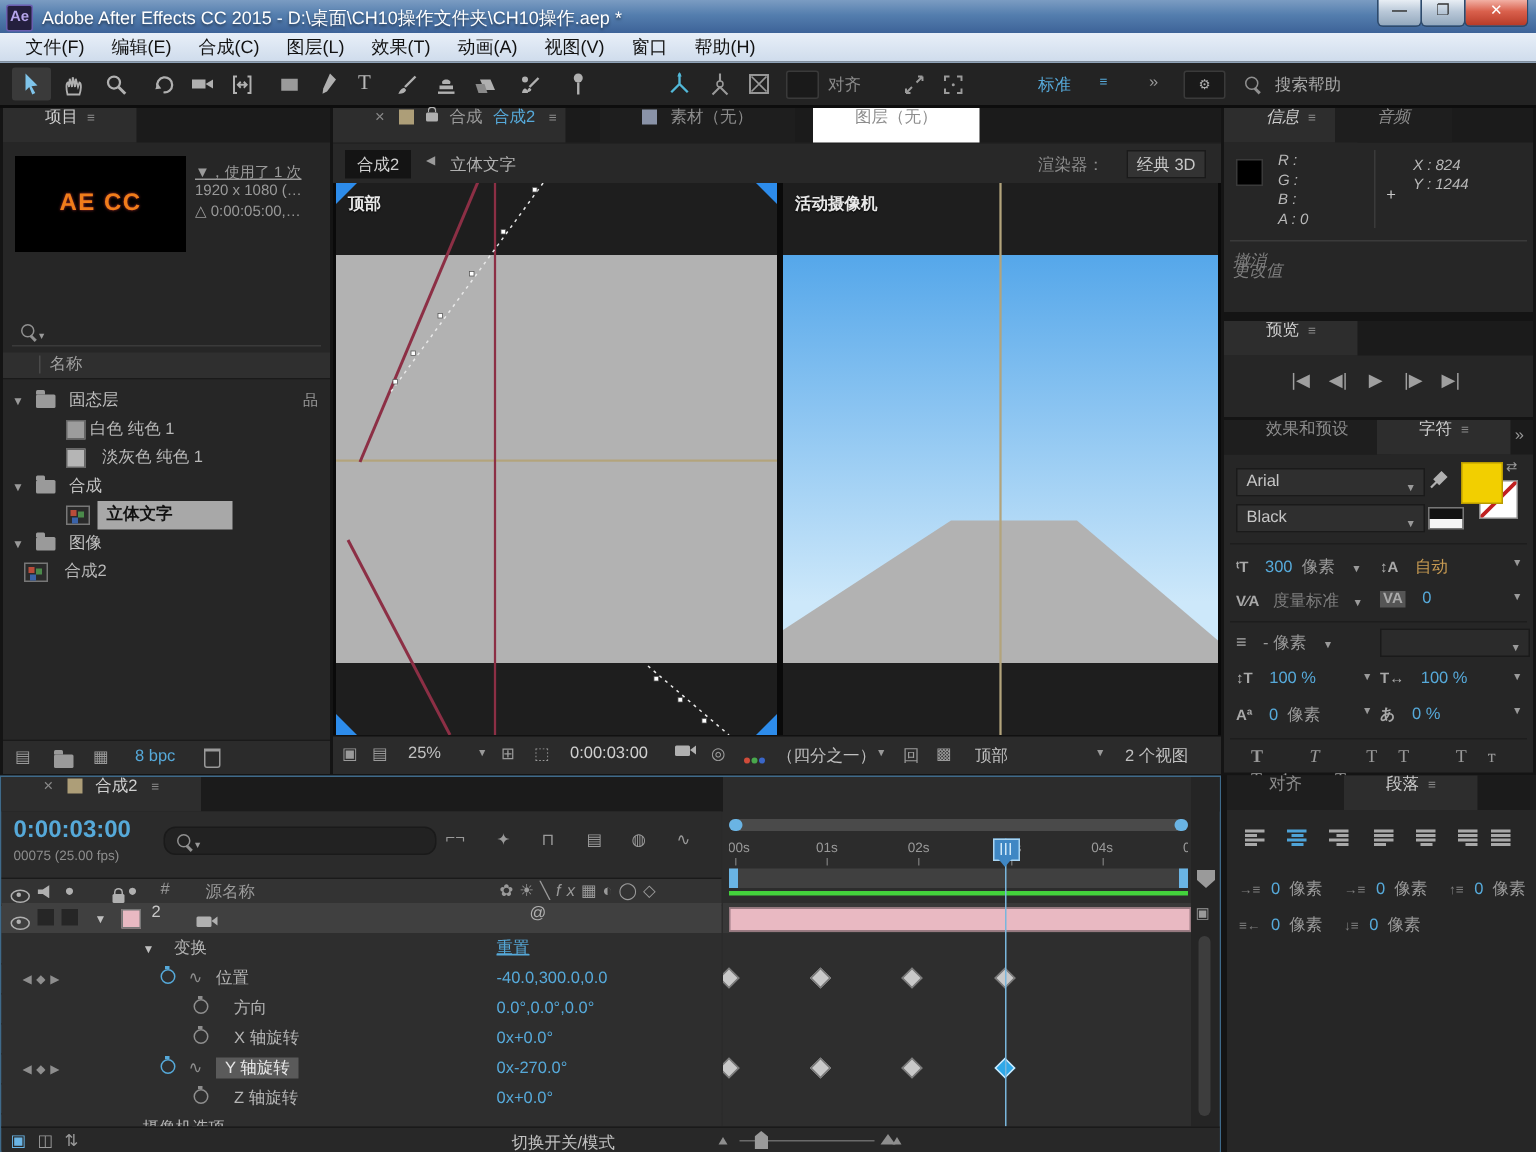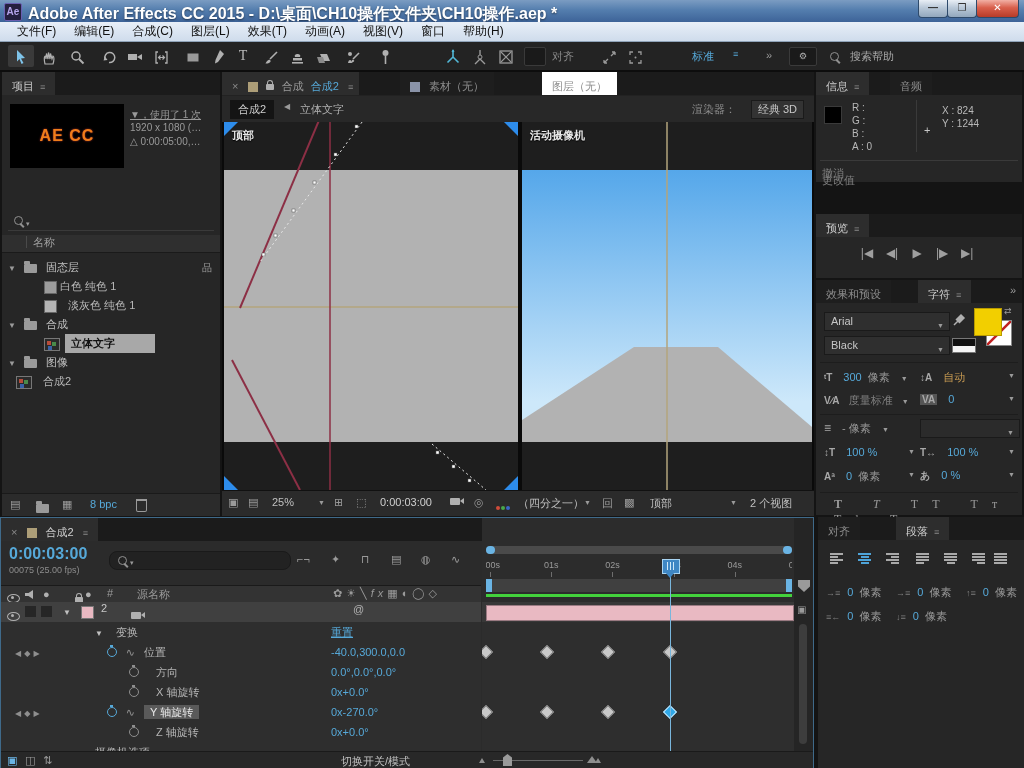--- a/index.html
+++ b/index.html
@@ -14,7 +14,7 @@
             border-bottom:1px solid #1e3a5f;color:#fff;}
   #ae-logo{left:4px;top:3px;width:16px;height:16px;background:#241f3e;border:1px solid #6a5fb0;
            color:#b4a4ea;font-size:10px;font-weight:bold;text-align:center;line-height:15px;border-radius:2px;}
-  #title-text{left:28px;top:4px;font-size:16px;text-shadow:0 1px 2px rgba(0,0,0,.5);white-space:nowrap;font-weight:bold;}
+  #title-text{left:28px;top:4px;font-size:12px;text-shadow:0 1px 2px rgba(0,0,0,.5);white-space:nowrap;}
   .winbtn{top:0;height:17px;border:1px solid #2e4a6b;border-top:none;border-radius:0 0 4px 4px;
           background:linear-gradient(#e8eef5,#b9c8d8 45%,#93a8bd);color:#333;text-align:center;
           font-size:10px;line-height:15px;font-weight:bold;}

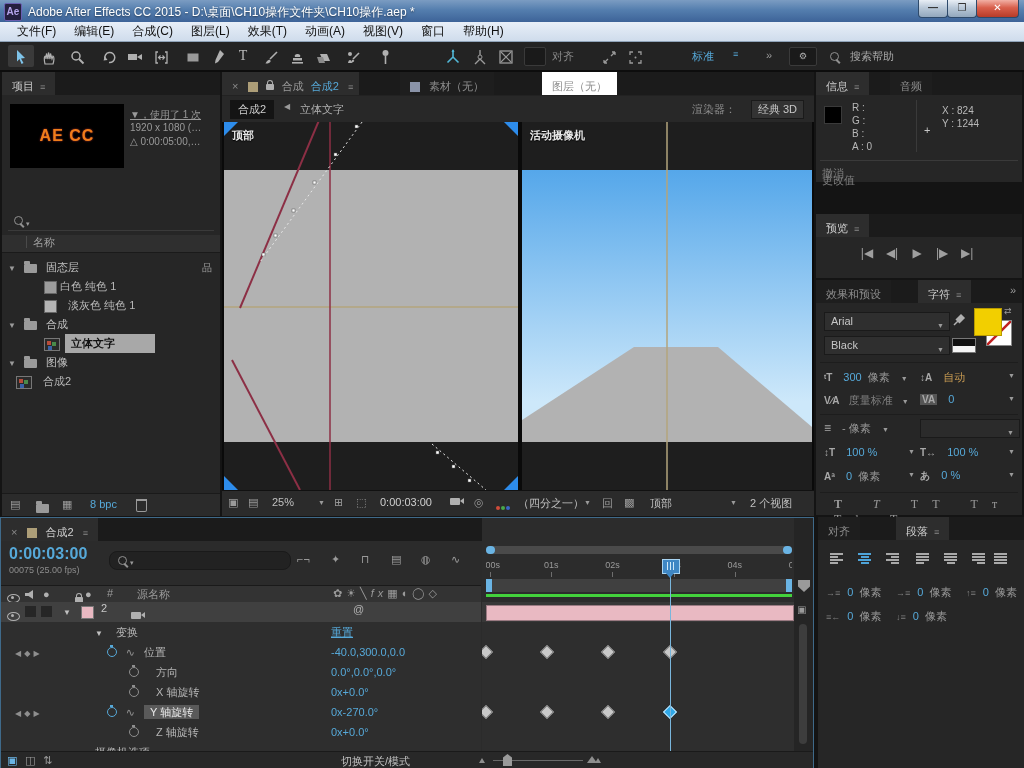--- a/index.html
+++ b/index.html
@@ -39,7 +39,7 @@
   
   .panel{position:absolute;background:#262626;}
   .ptabs{position:absolute;left:0;top:0;right:0;height:23px;background:#1b1b1b;}
-  .ptab{position:absolute;top:0;height:23px;line-height:29px;padding:0 10px;color:#8d8d8d;background:#232323;}
+  .ptab{position:absolute;top:0;height:23px;line-height:13px;padding:0 28px;color:#8d8d8d;background:#232323;}
   .ptab.on{background:#2d2d2d;color:#cecece;}
   .hamb{color:#8a8a8a;font-size:9px;margin-left:6px;}
   .bluetxt{color:#56a9d9;}

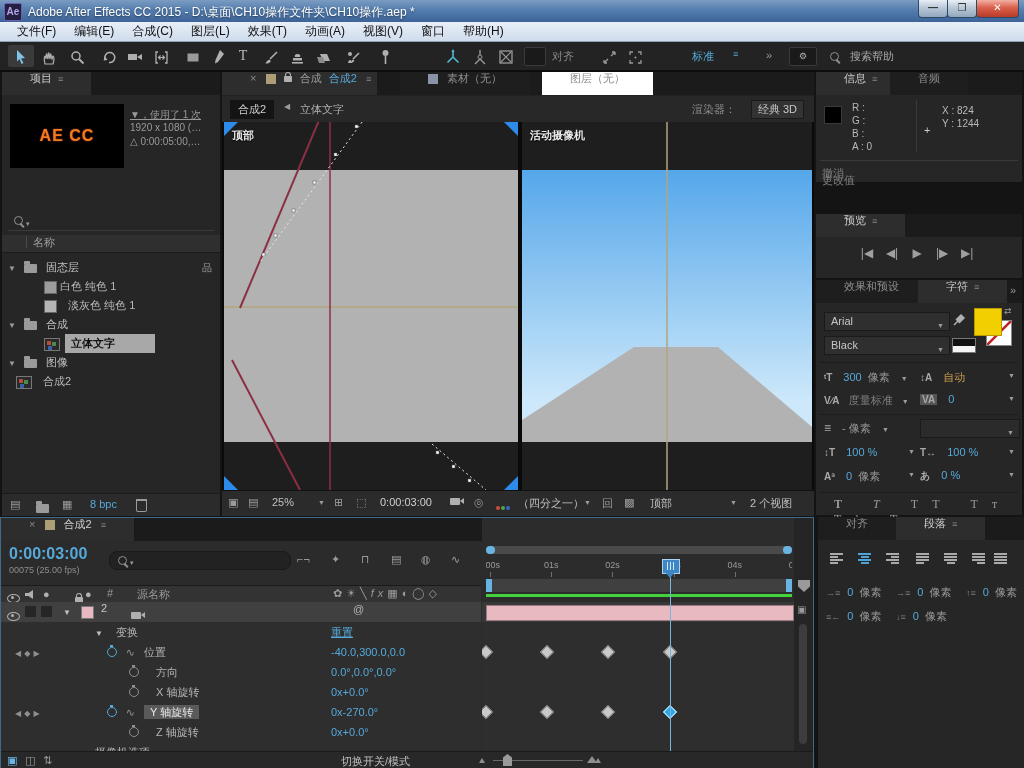--- a/index.html
+++ b/index.html
@@ -78,7 +78,7 @@
   .rgbdots i{display:inline-block;width:4px;height:4px;border-radius:50%;margin-right:1px;}
 
   
-  #info{left:816px;top:72px;width:206px;height:110px;}
+  #info{left:816px;top:72px;width:206px;height:136px;font-style:italic;}
   #preview{left:816px;top:214px;width:206px;height:64px;}
   #charpanel{left:816px;top:280px;width:206px;height:235px;text-decoration:underline;}
   #parapanel{left:818px;top:517px;width:206px;height:251px;}

